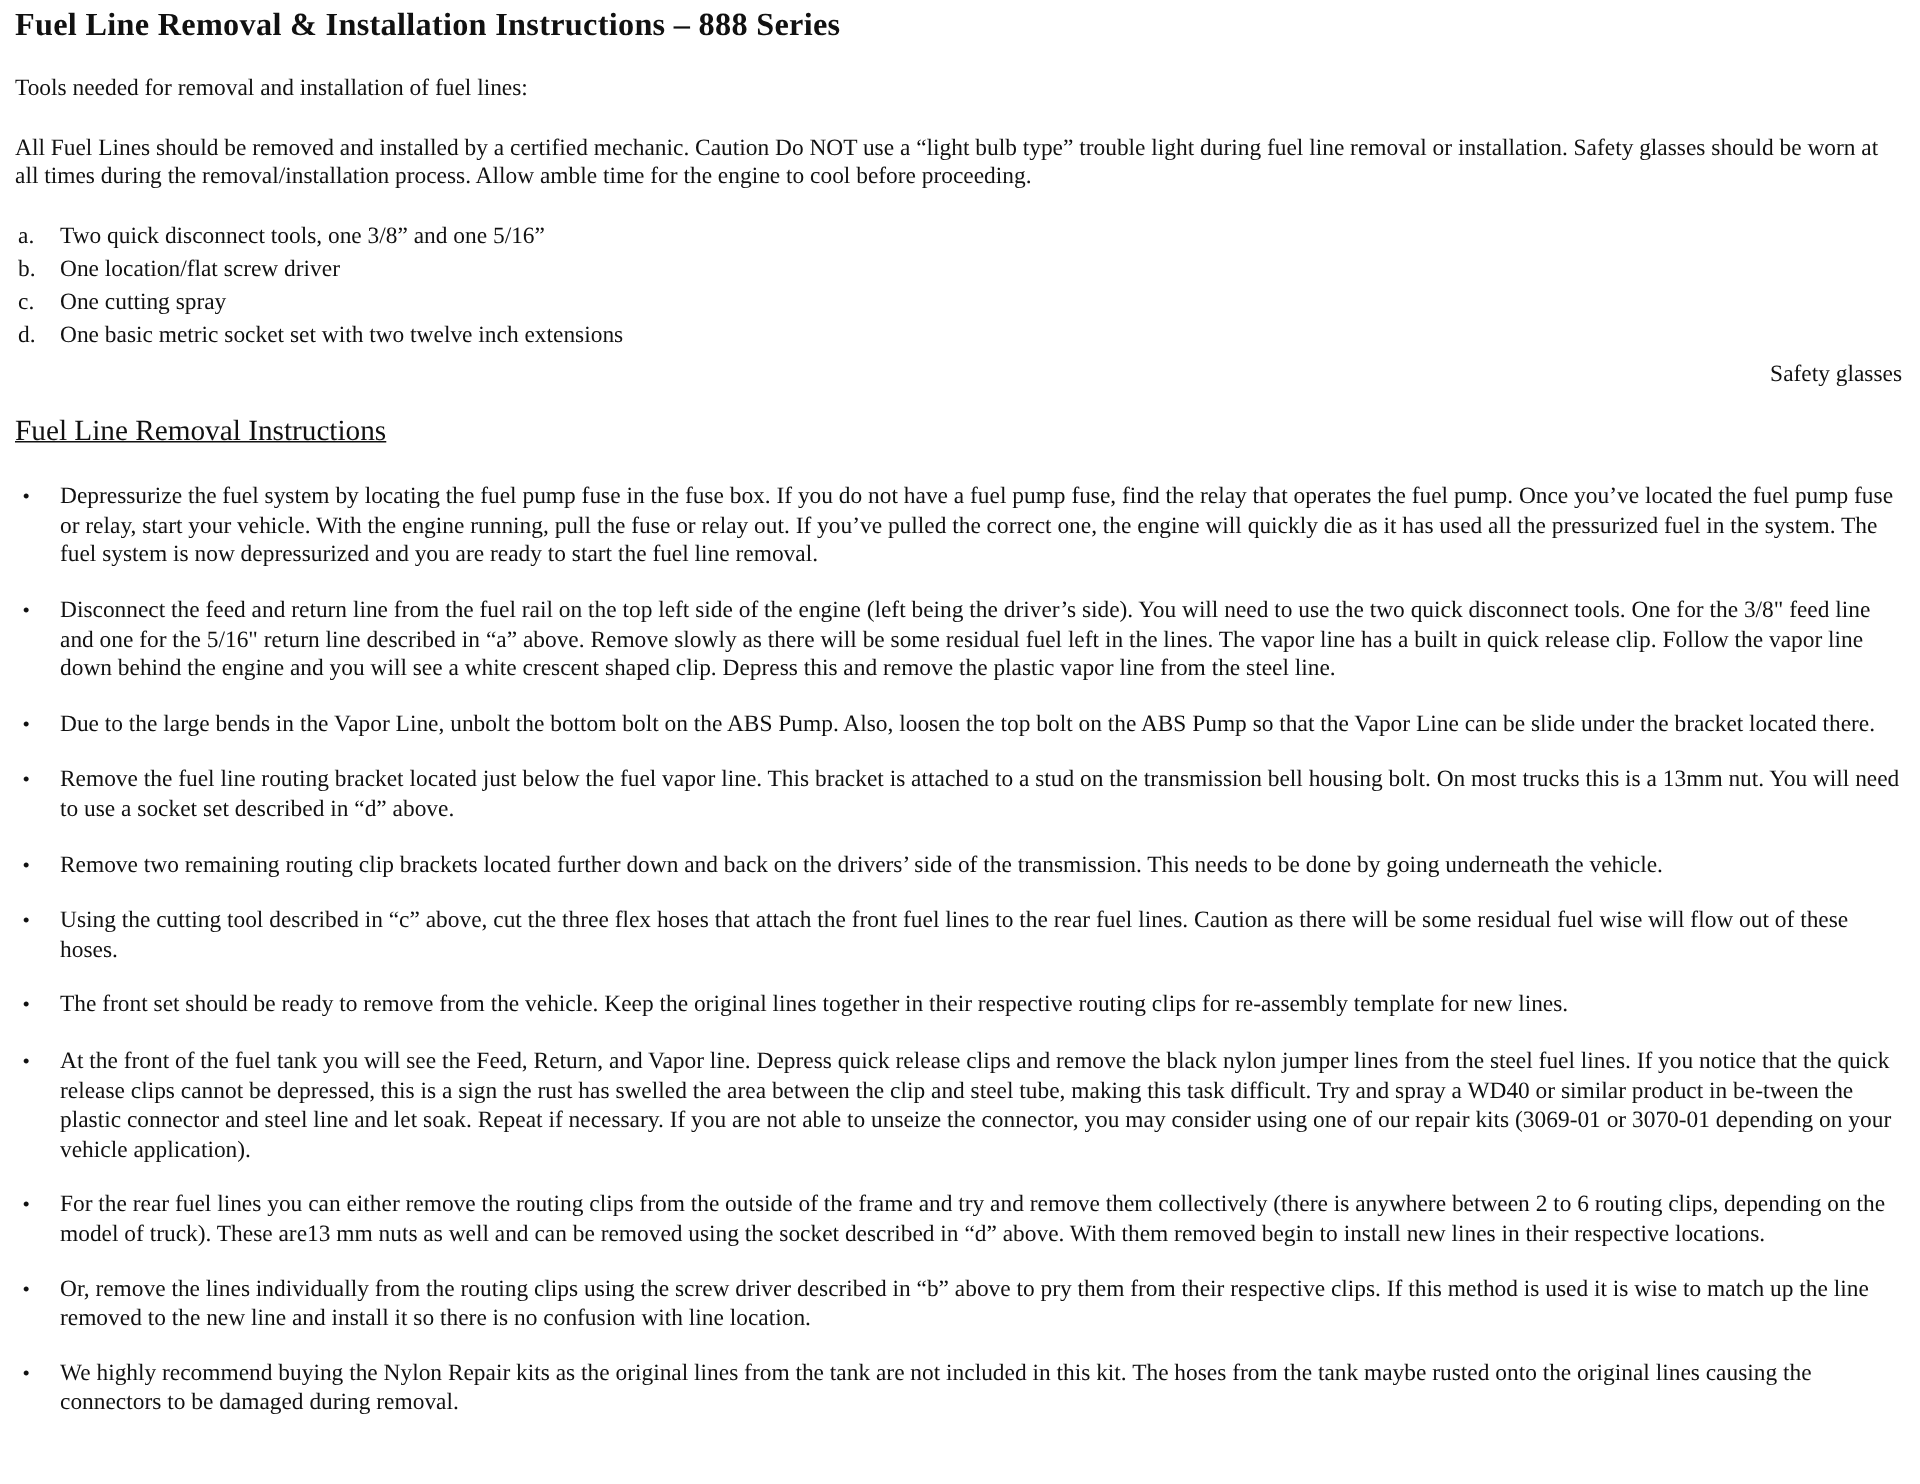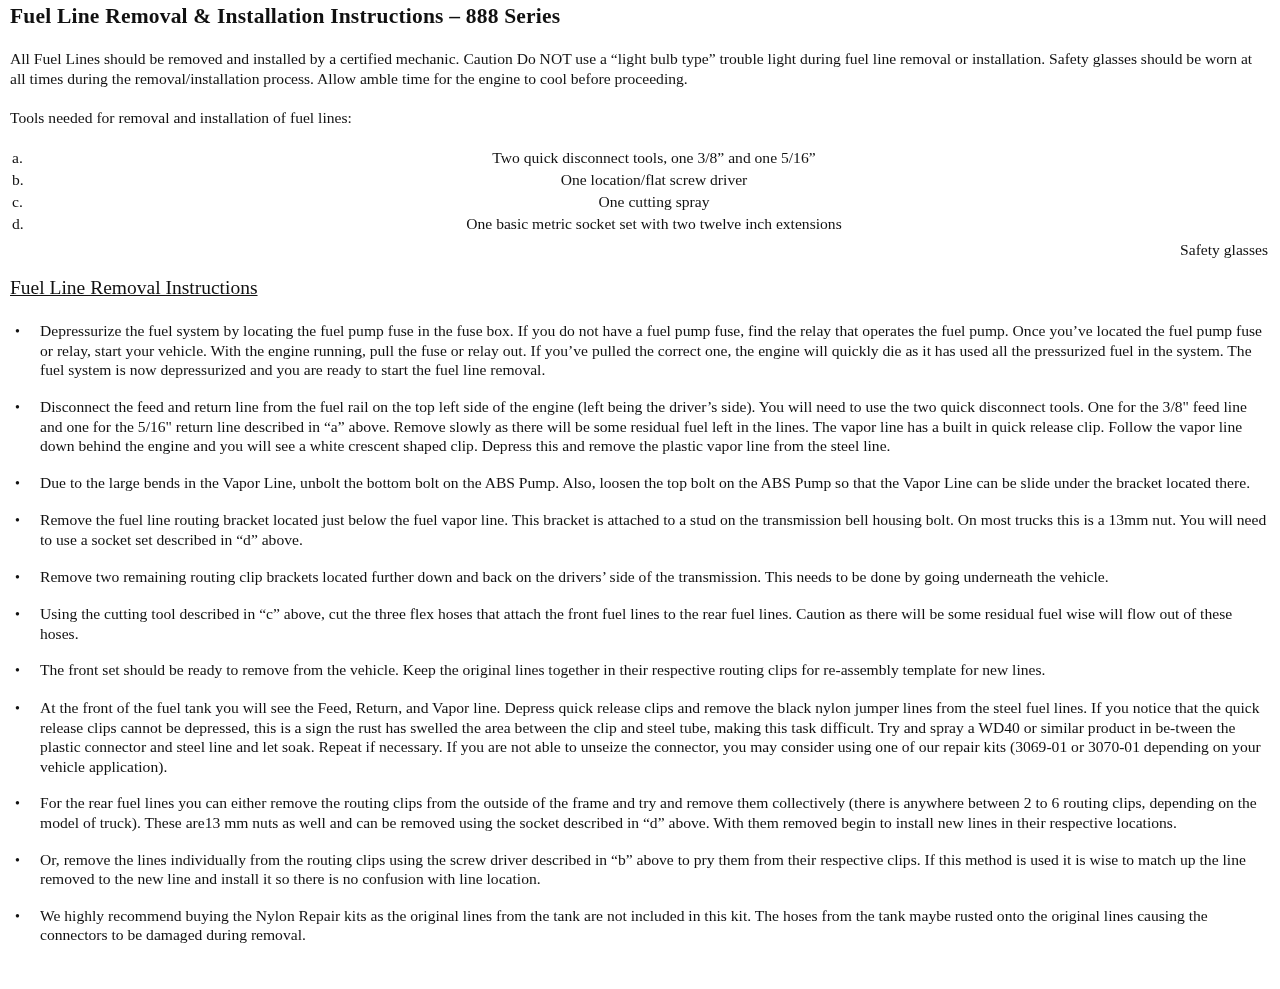--- a/index.html
+++ b/index.html
@@ -86,9 +86,9 @@
 
   <h1 class="doc-title">Fuel Line Removal &amp; Installation Instructions – 888 Series</h1>
 
+  <p class="body-text tools-intro">Tools needed for removal and installation of fuel lines:</p>
+
   <p class="body-text intro">All Fuel Lines should be removed and installed by a certified mechanic. Caution Do NOT use a “light bulb type” trouble light during fuel line removal or installation. Safety glasses should be worn at all times during the removal/installation process. Allow amble time for the engine to cool before proceeding.</p>
-
-  <p class="body-text tools-intro">Tools needed for removal and installation of fuel lines:</p>
 
   <div class="body-text tool-list">
     <div class="tool-item">

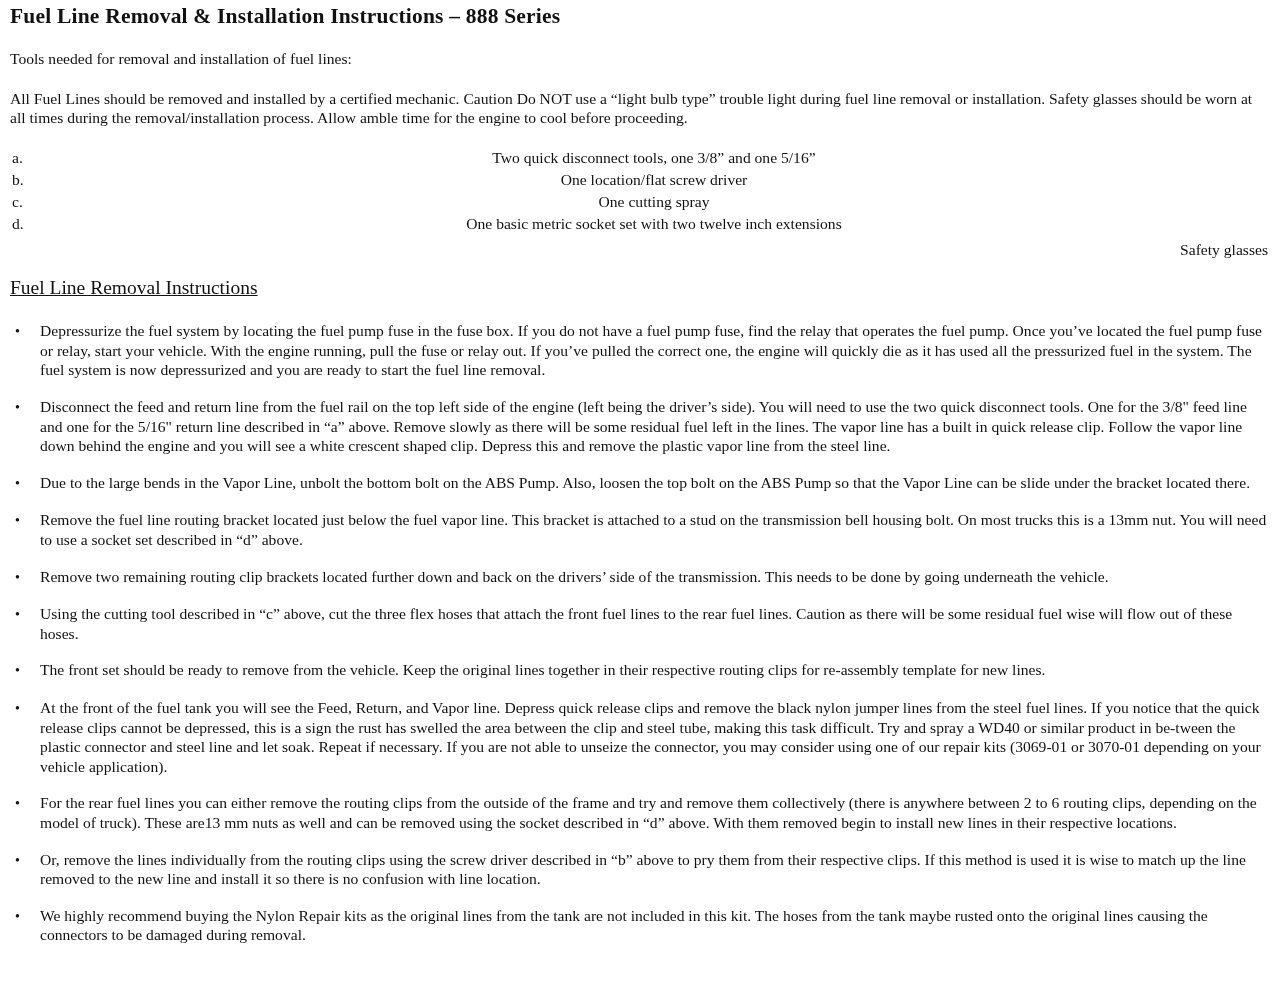--- a/index.html
+++ b/index.html
@@ -49,7 +49,6 @@
   }
   .tool-text {
     flex: 1;
-    text-align: center;
   }
   .tools-continuation {
     padding-left: 30px;

